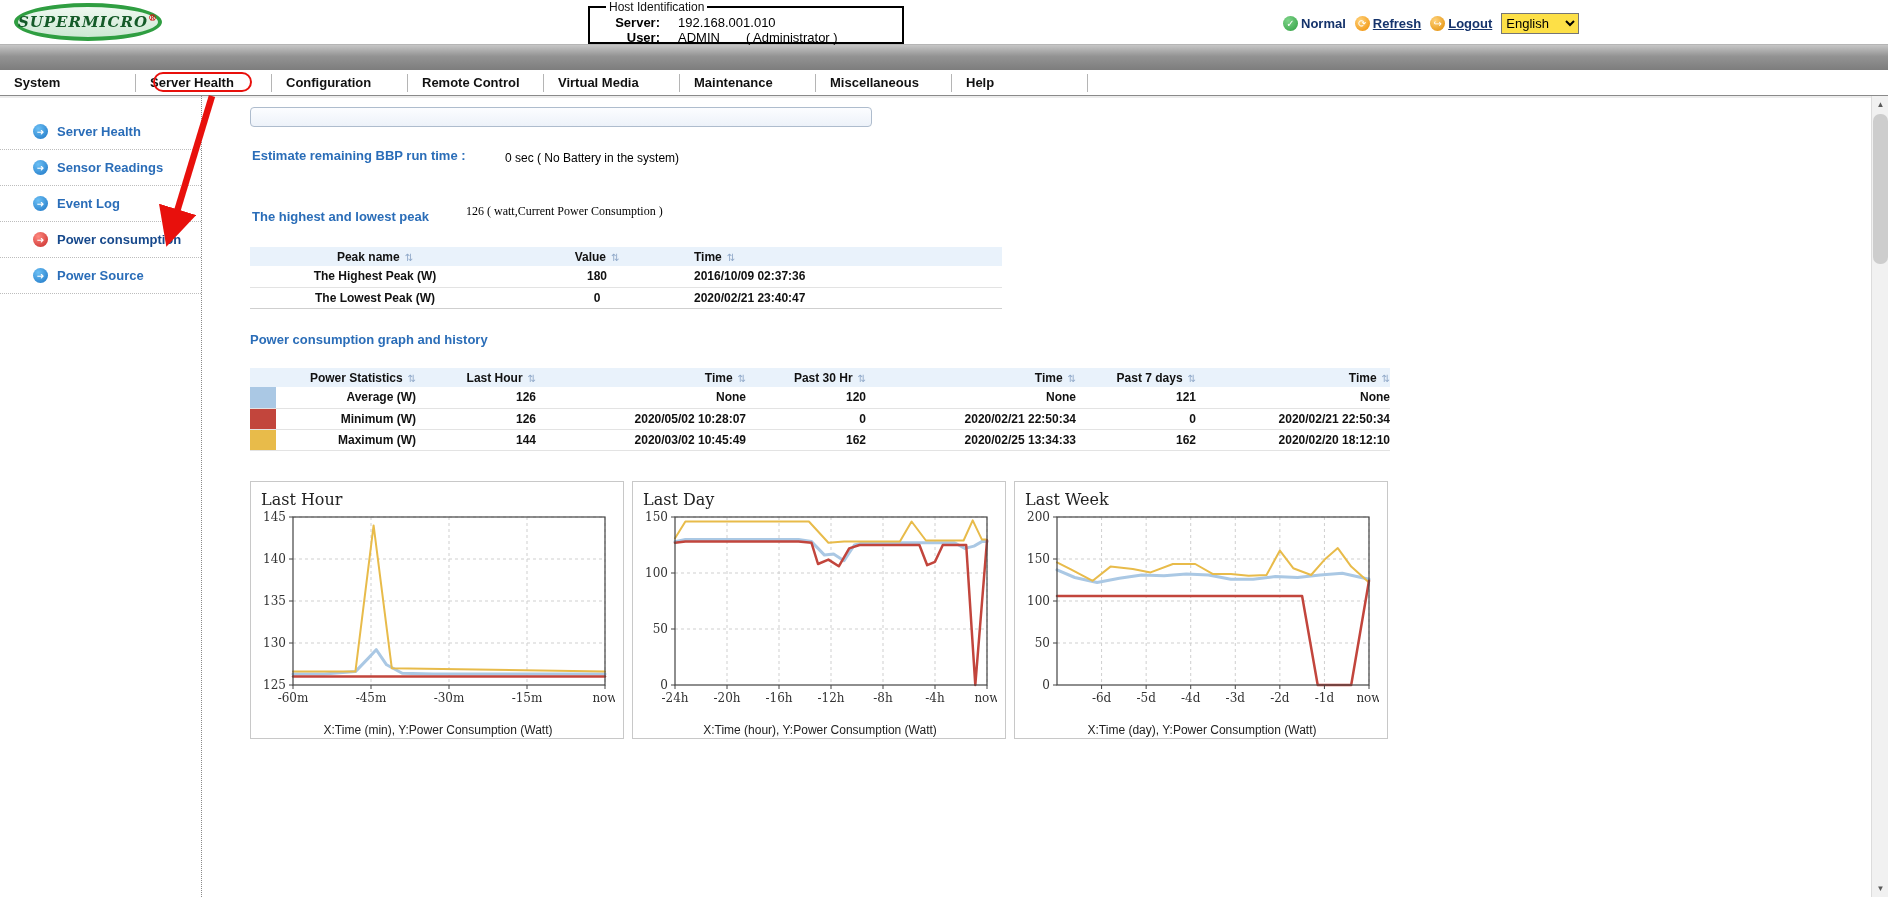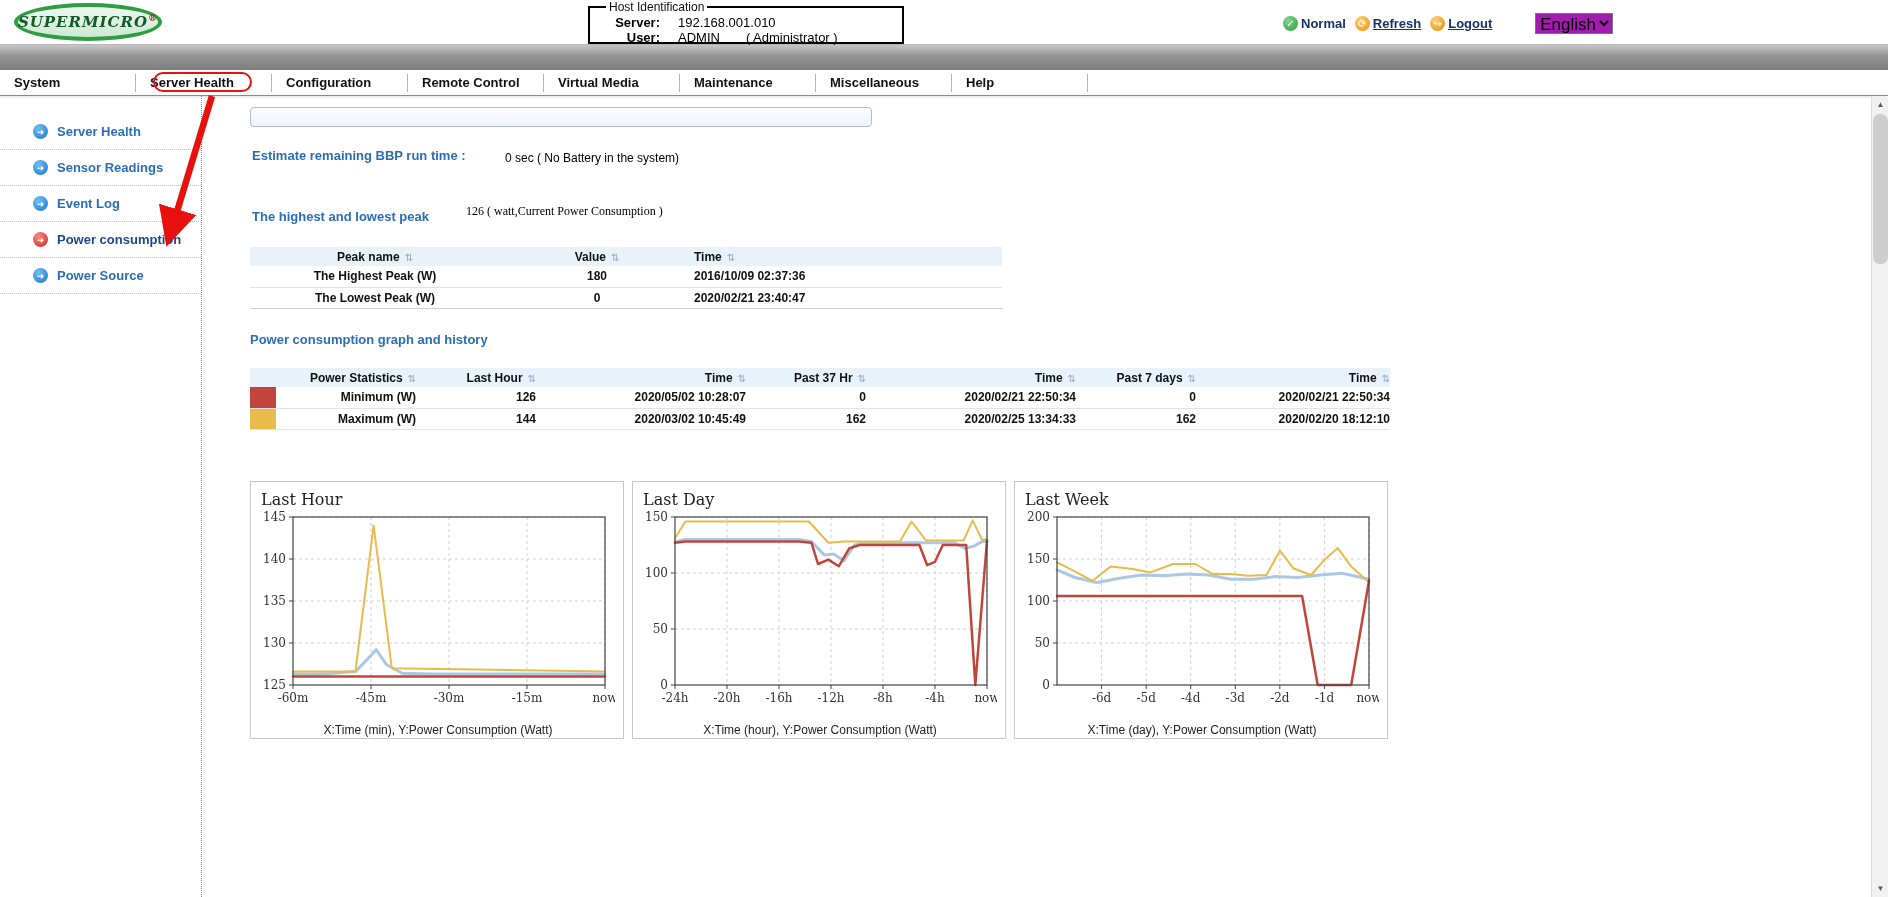--- a/index.html
+++ b/index.html
@@ -31,8 +31,8 @@
   .logout-icon  { background:radial-gradient(circle at 35% 30%, #ffd27a, #e08a00); }
   .top-link { font-size:13px; font-weight:bold; color:#15336b; text-decoration:none; margin-right:6px; }
   .top-link.underlined { text-decoration:underline; cursor:pointer; }
-  .lang-select { width:78px; height:21px; font-size:17px; font-family:"Liberation Sans",sans-serif;
-    border:1px solid #767676; background:#a21caf;margin-left:34px; }
+  .lang-select { width:78px; height:21px; font-size:13px; font-family:"Liberation Sans",sans-serif;
+    border:1px solid #767676; background:#fde047; }
 
   
   .gray-band { height:26px; background:linear-gradient(#c6c6c6, #939393 45%, #7d7d7d); border-top:1px solid #b5b5b5; }

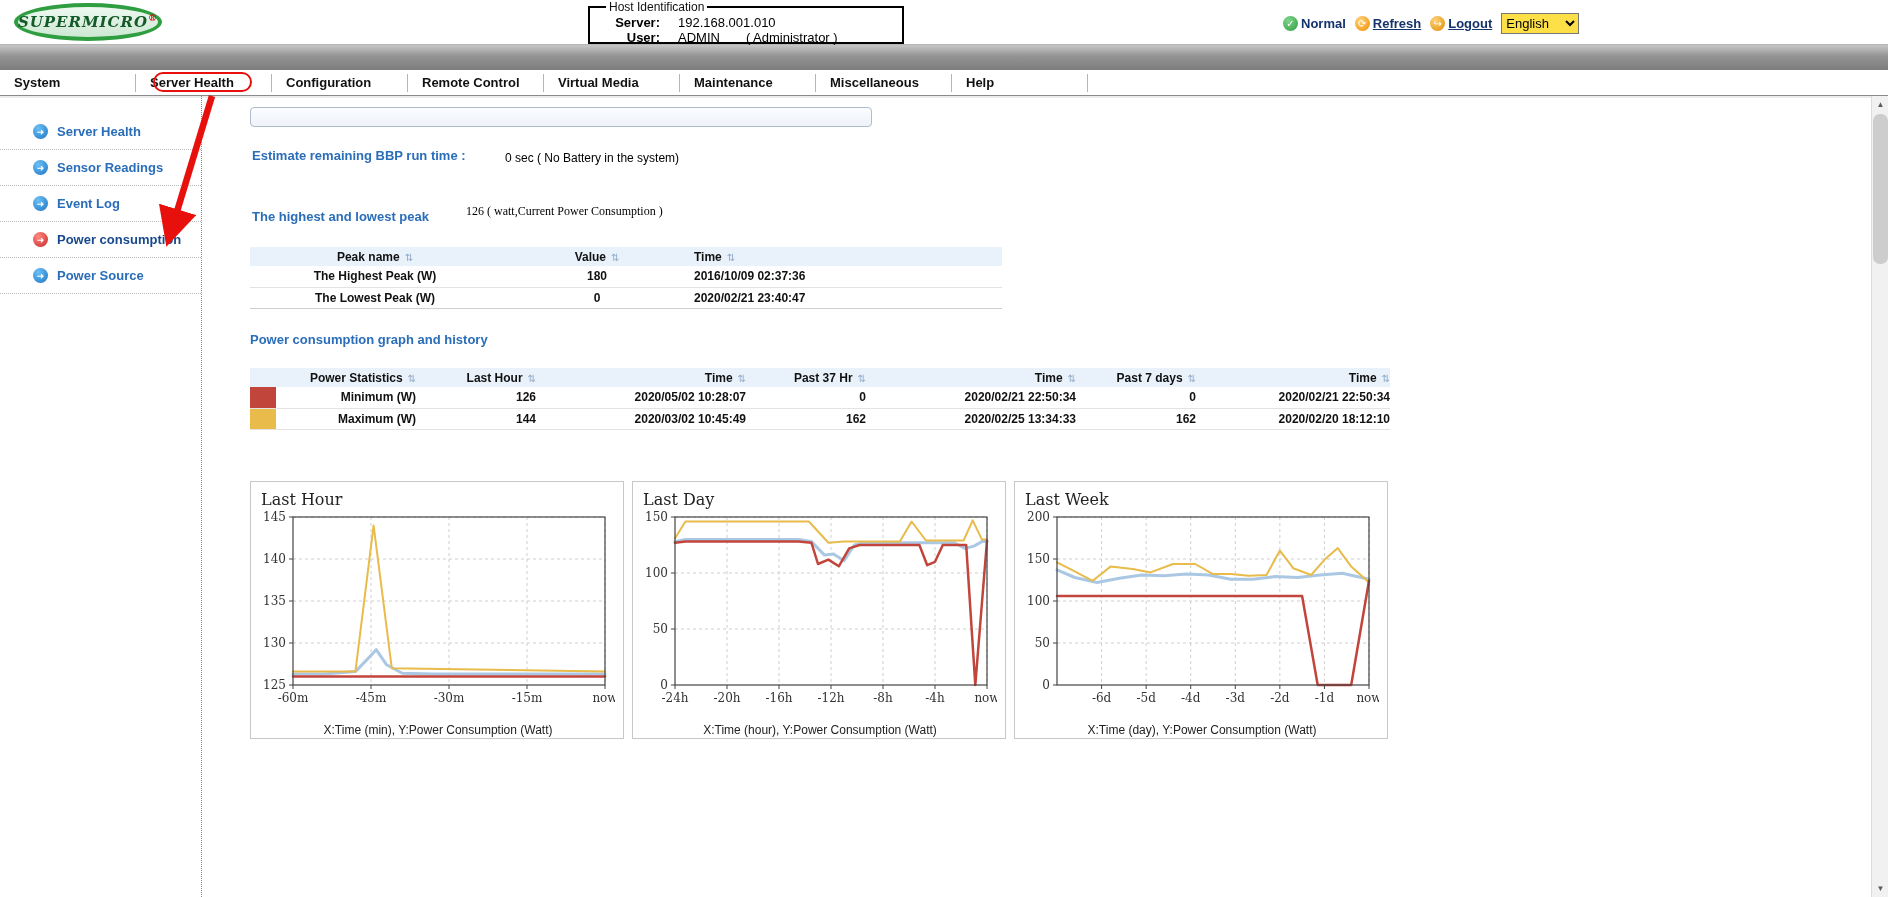--- a/index.html
+++ b/index.html
@@ -221,7 +221,7 @@
             <th><span>Power Statistics</span><span class="sort">⇅</span></th>
             <th><span>Last Hour</span><span class="sort">⇅</span></th>
             <th><span>Time</span><span class="sort">⇅</span></th>
-            <th><span>Past 37 Hr</span><span class="sort">⇅</span></th>
+            <th><span>Past 30 Hr</span><span class="sort">⇅</span></th>
             <th><span>Time</span><span class="sort">⇅</span></th>
             <th><span>Past 7 days</span><span class="sort">⇅</span></th>
             <th><span>Time</span><span class="sort">⇅</span></th>

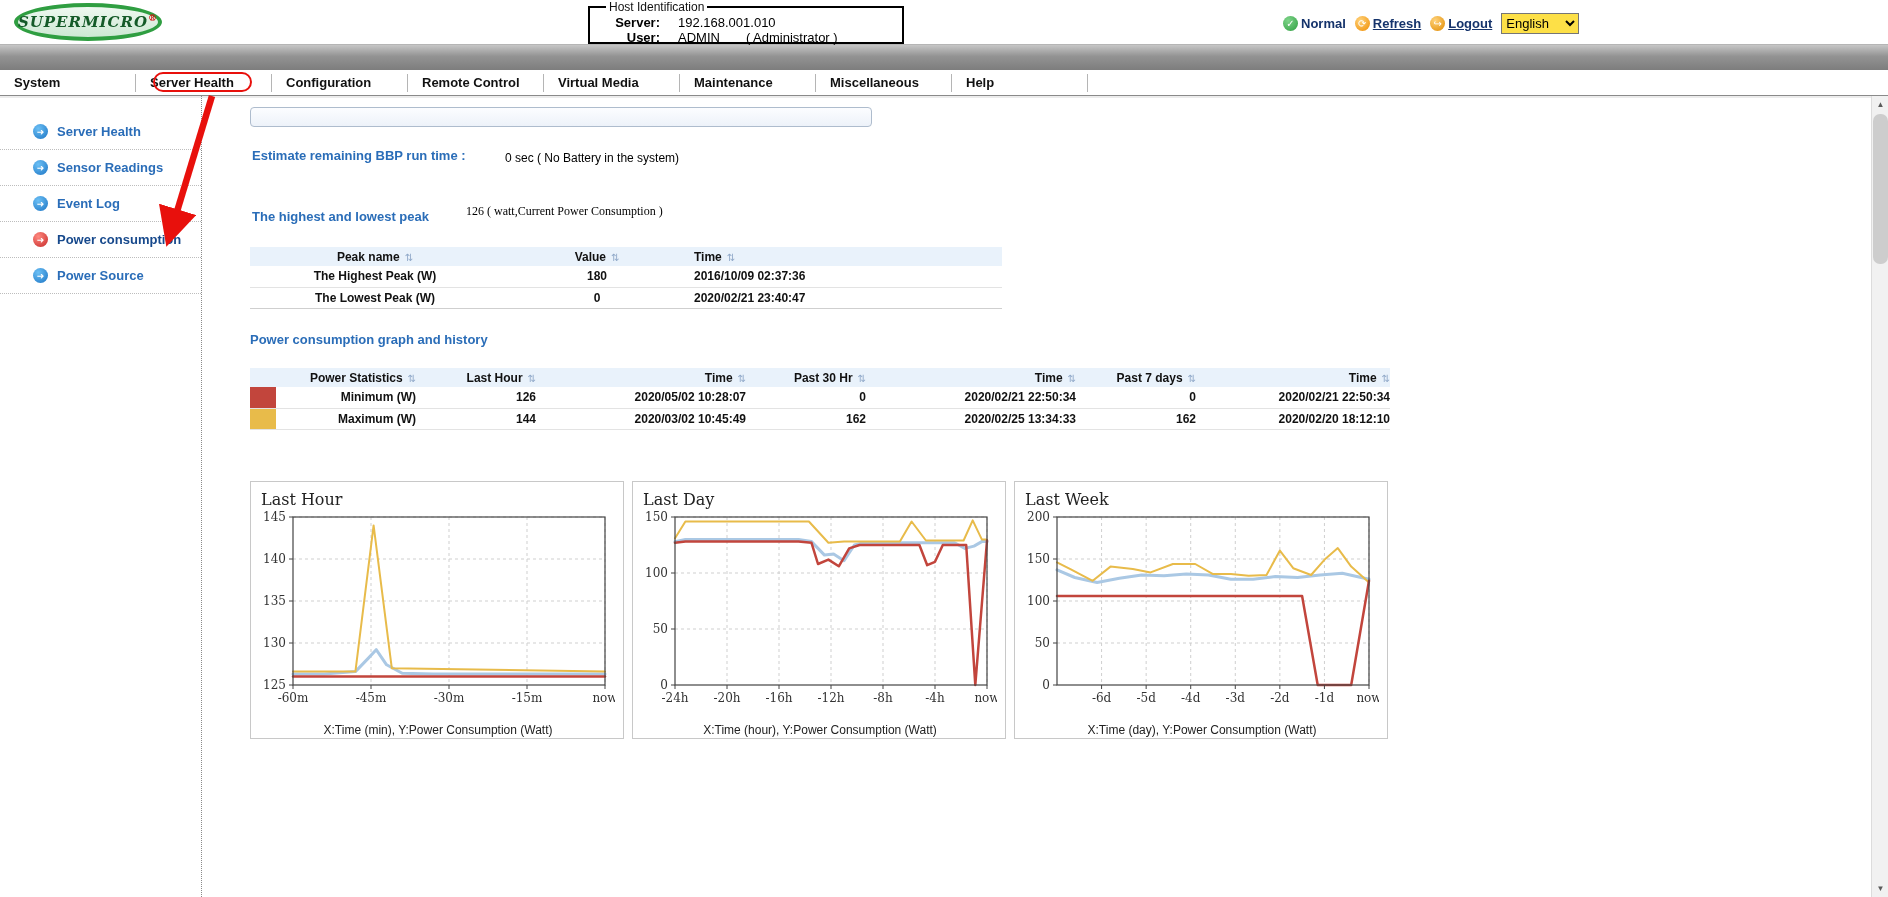--- a/index.html
+++ b/index.html
@@ -228,6 +228,16 @@
           </tr>
         </thead>
         <tbody>
+          <tr>
+            <td class="swatch" style="background: rgb(170, 200, 228);"></td>
+            <td>Average (W)</td>
+            <td>126</td>
+            <td>None</td>
+            <td>120</td>
+            <td>None</td>
+            <td>121</td>
+            <td>None</td>
+          </tr>
           <tr>
             <td class="swatch" style="background: rgb(194, 69, 60);"></td>
             <td>Minimum (W)</td>

